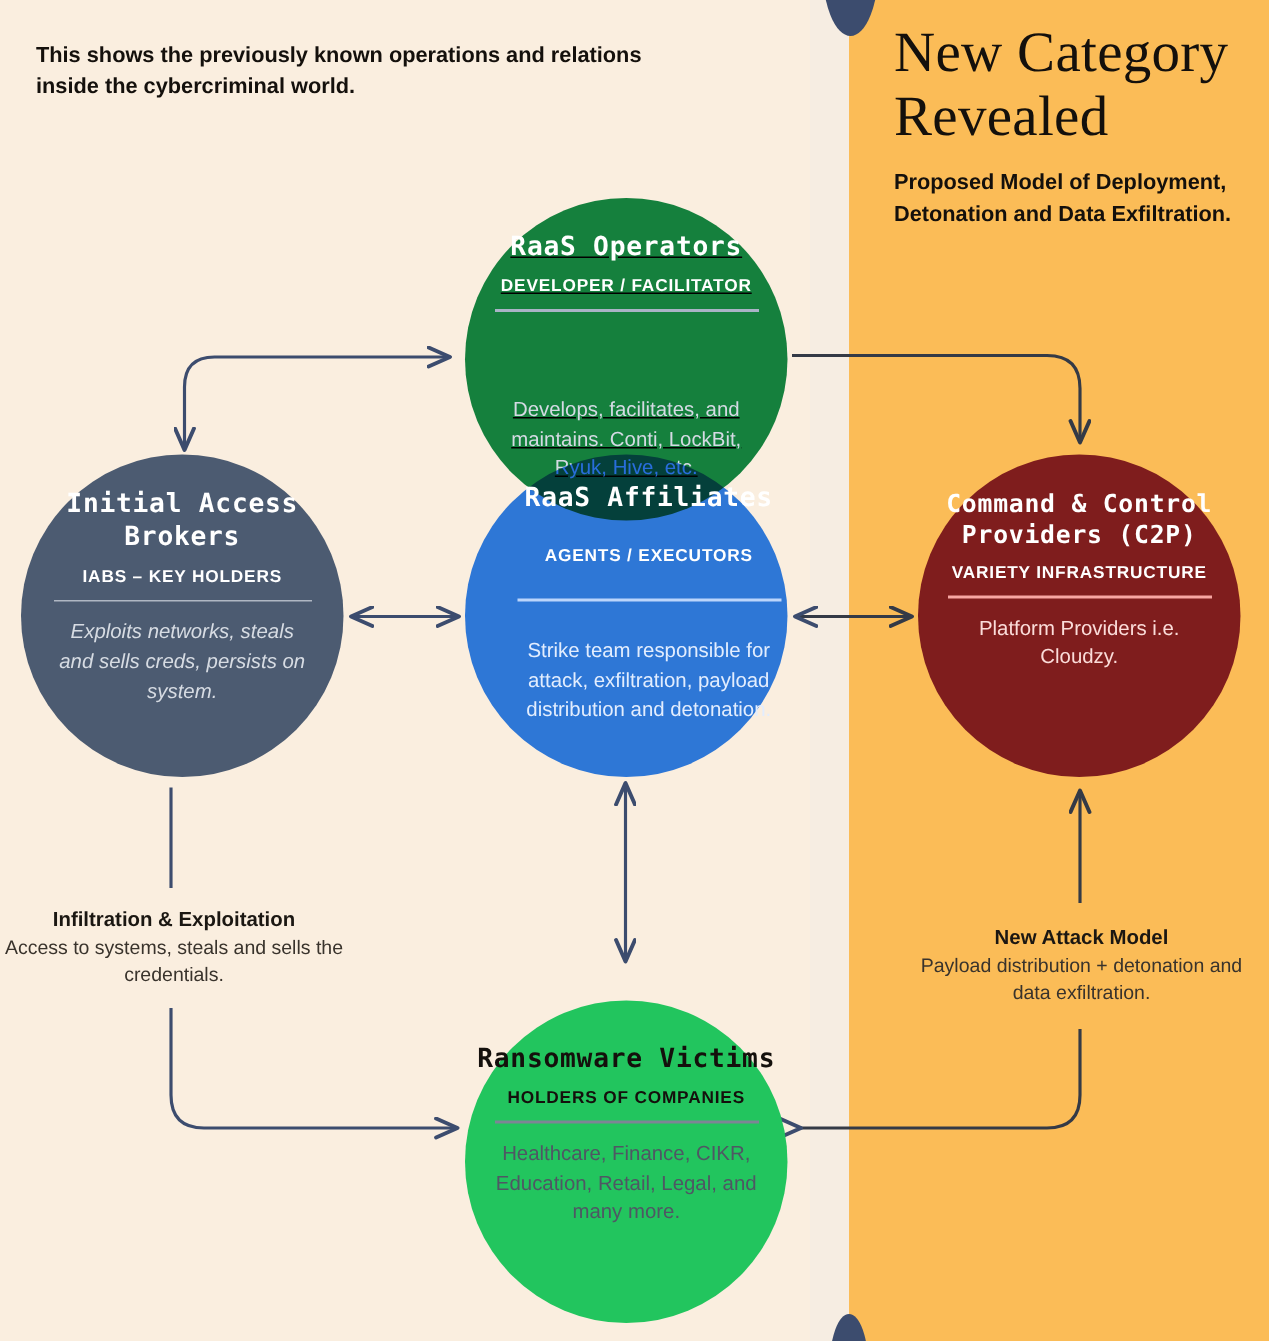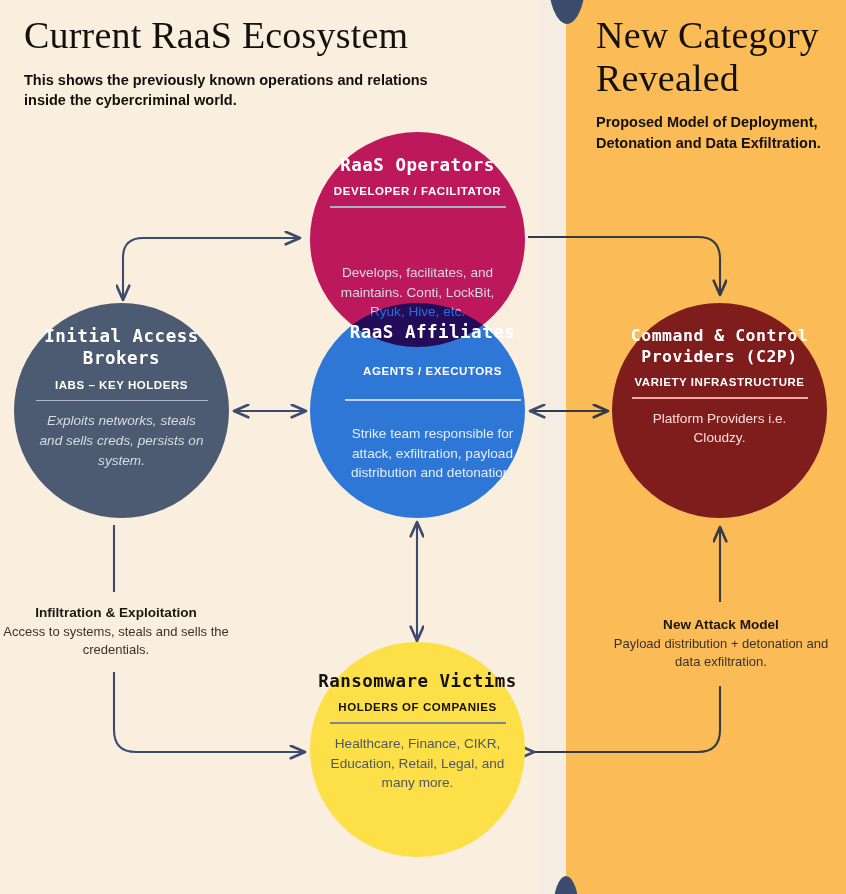--- a/index.html
+++ b/index.html
@@ -201,7 +201,6 @@
   </svg>
 
   <div class="hdr hdr-left">
-    <div class="hdr-title">Current RaaS Ecosystem</div>
     <div class="hdr-sub">This shows the previously known operations and relations inside the cybercriminal world.</div>
   </div>
 

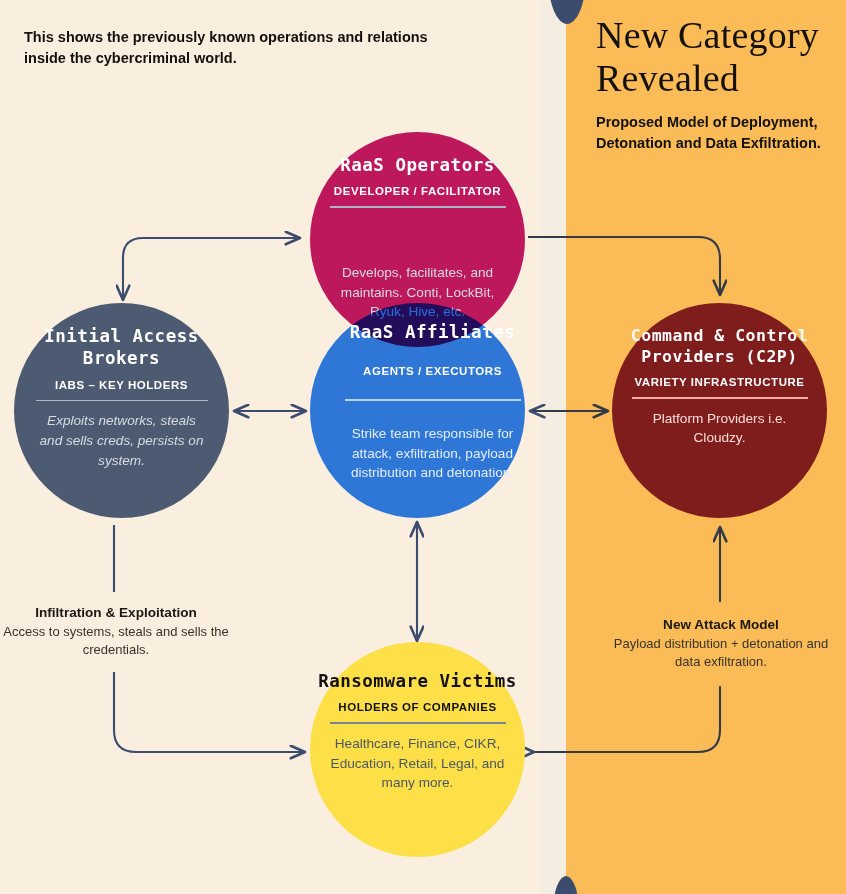--- a/index.html
+++ b/index.html
@@ -81,7 +81,7 @@
   
   #node-operators {
     left: 310px; top: 132px; width: 215px; height: 215px;
-    background: #be185d; padding-top: 22px; z-index: 3;
+    background: #15803d; padding-top: 22px; z-index: 3; text-decoration: underline;
   }
   #node-operators .title, #node-operators .role { color: #FFFFFF; }
   #node-operators .rule { background: #A9B3C6; }

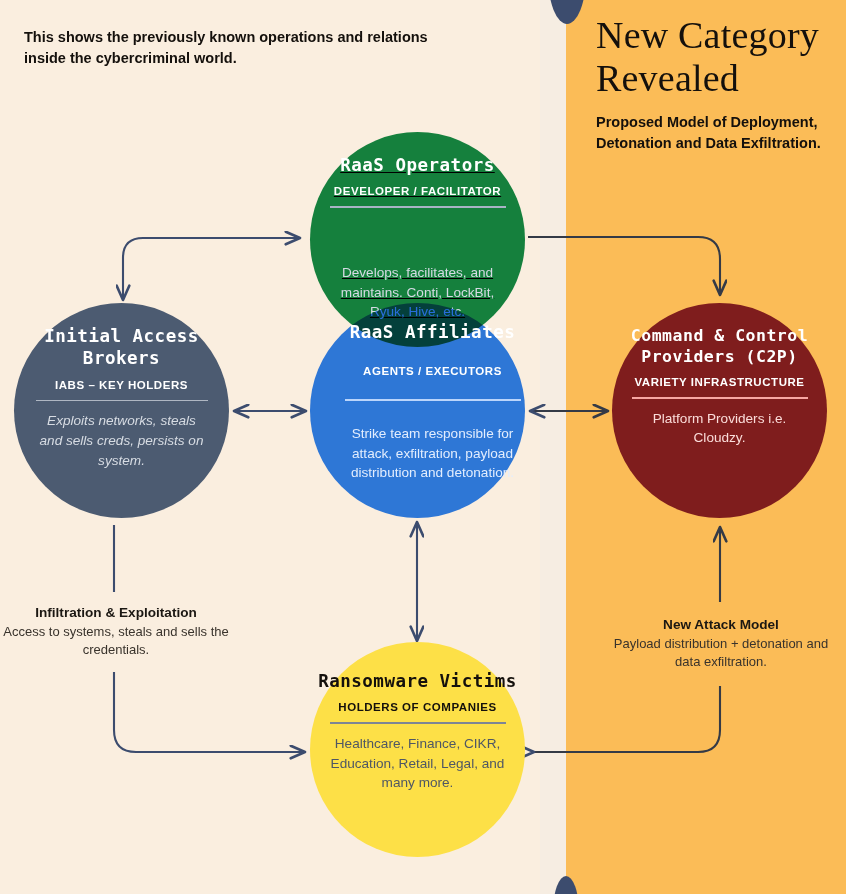--- a/index.html
+++ b/index.html
@@ -125,8 +125,8 @@
 
   
   #node-victims {
-    left: 310px; top: 642px; width: 215px; height: 215px;
-    background: #fde047; padding-top: 28px; z-index: 3;
+    left: 310px; top: 667px; width: 215px; height: 215px;
+    background: #22c55e; padding-top: 28px; z-index: 3;
   }
   #node-victims .title { color: #14100C; }
   #node-victims .role  { color: #14100C; }

